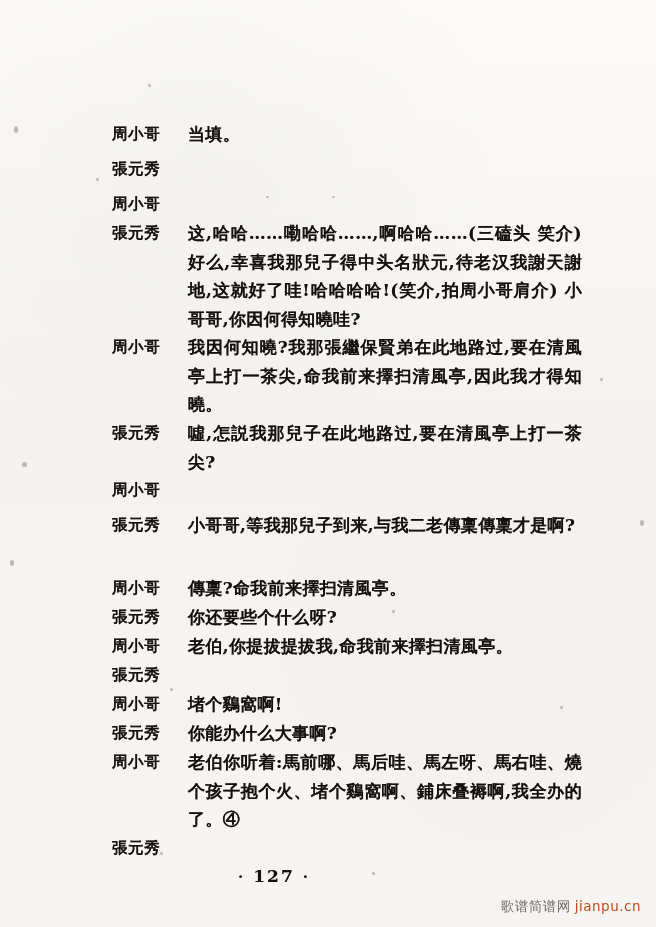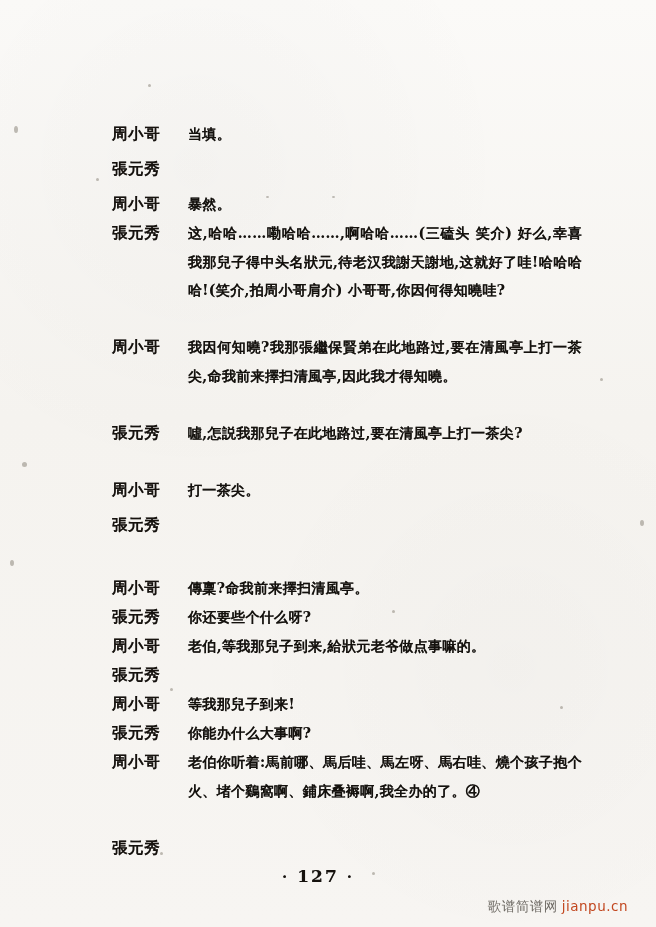--- a/index.html
+++ b/index.html
@@ -69,7 +69,7 @@
 
   .speech {
     flex: 1 1 auto;
-    font-size: 14px;
+    font-size: 17px;
     line-height: 28.5px;
     font-weight: 700;
     color: #14110d;

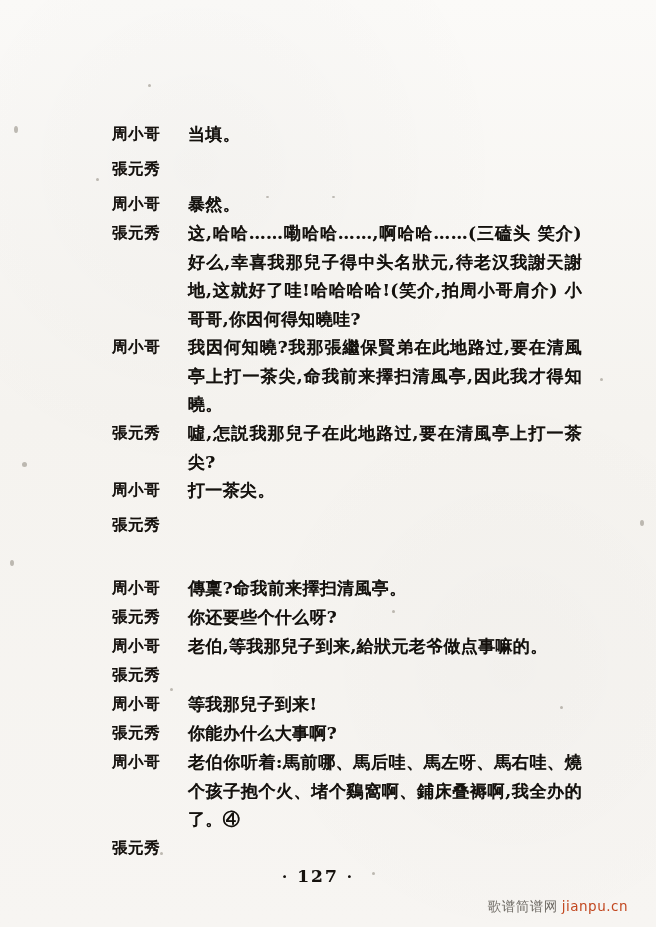--- a/index.html
+++ b/index.html
@@ -150,7 +150,6 @@
 
     <div class="dialogue-row" style="top:178px;">
       <div class="speaker">周小哥</div>
-      <div class="speech">暴然。</div>
     </div>
 
     <div class="dialogue-row" style="top:207px;">

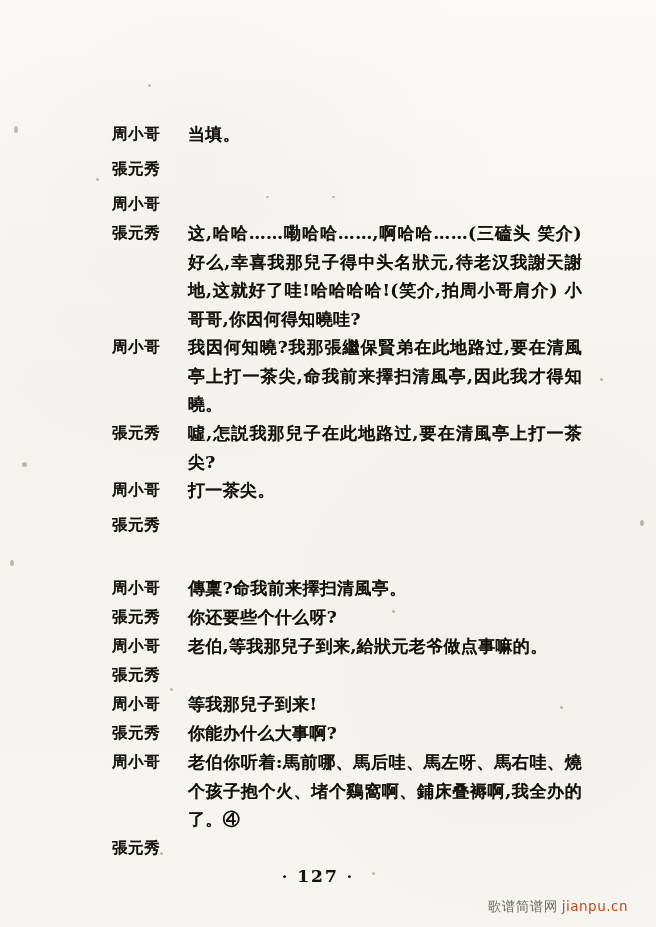--- a/index.html
+++ b/index.html
@@ -169,7 +169,6 @@
 
     <div class="dialogue-row" style="top:464px;">
       <div class="speaker">周小哥</div>
-      <div class="speech">打一茶尖。</div>
     </div>
 
     <div class="dialogue-row" style="top:499px;">

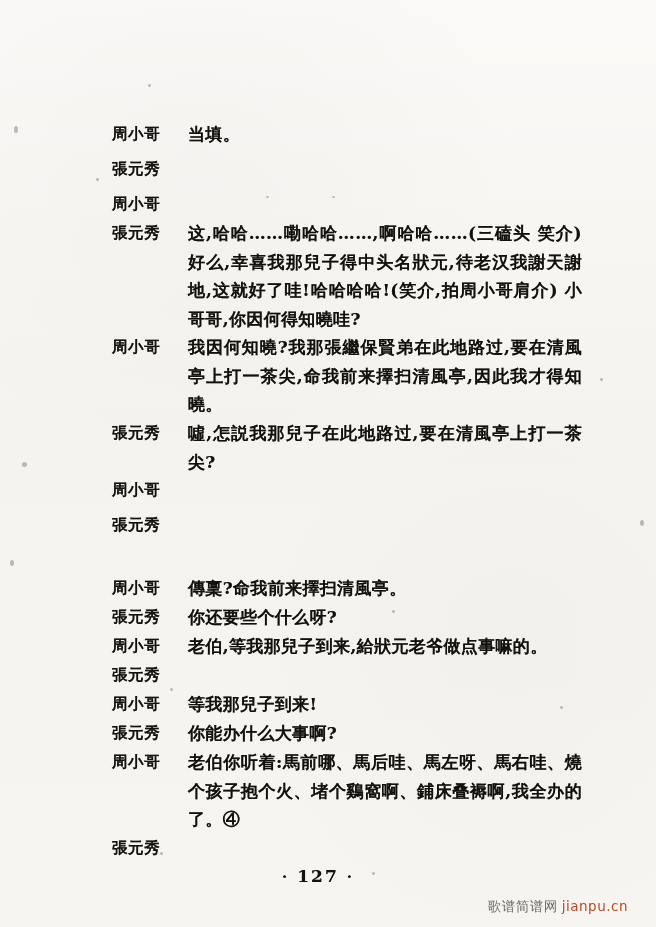--- a/index.html
+++ b/index.html
@@ -173,6 +173,7 @@
 
     <div class="dialogue-row" style="top:499px;">
       <div class="speaker">張元秀</div>
+      <div class="speech">小哥哥,等我那兒子到来,与我二老傳稟傳稟才是啊?</div>
     </div>
 
     <div class="dialogue-row" style="top:562px;">

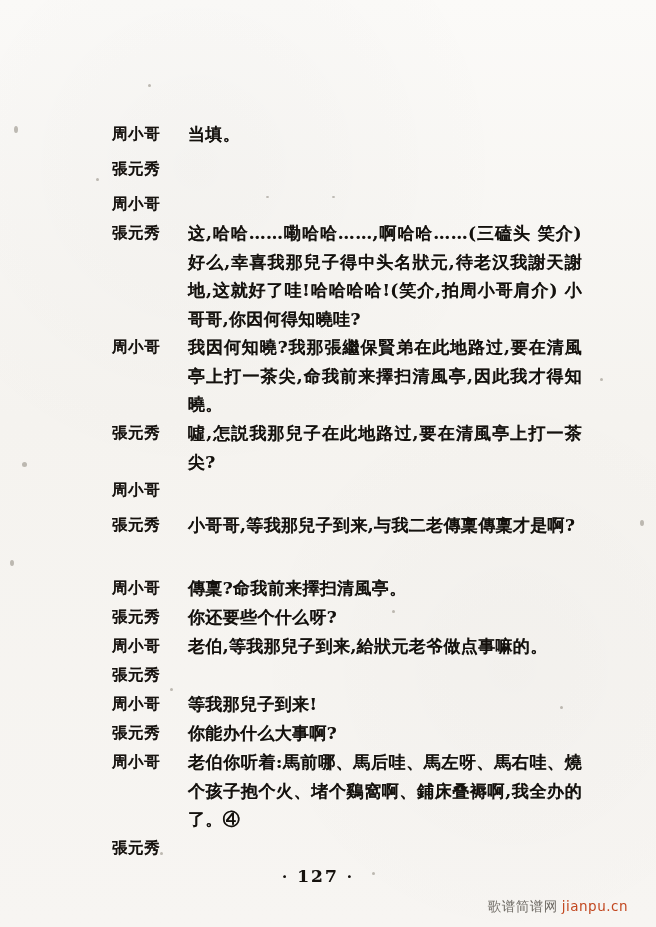--- a/index.html
+++ b/index.html
@@ -188,7 +188,7 @@
 
     <div class="dialogue-row" style="top:620px;">
       <div class="speaker">周小哥</div>
-      <div class="speech">老伯,等我那兒子到来,給狀元老爷做点事嘛的。</div>
+      <div class="speech">老伯,你提拔提拔我,命我前来擇扫清風亭。</div>
     </div>
 
     <div class="dialogue-row" style="top:649px;">

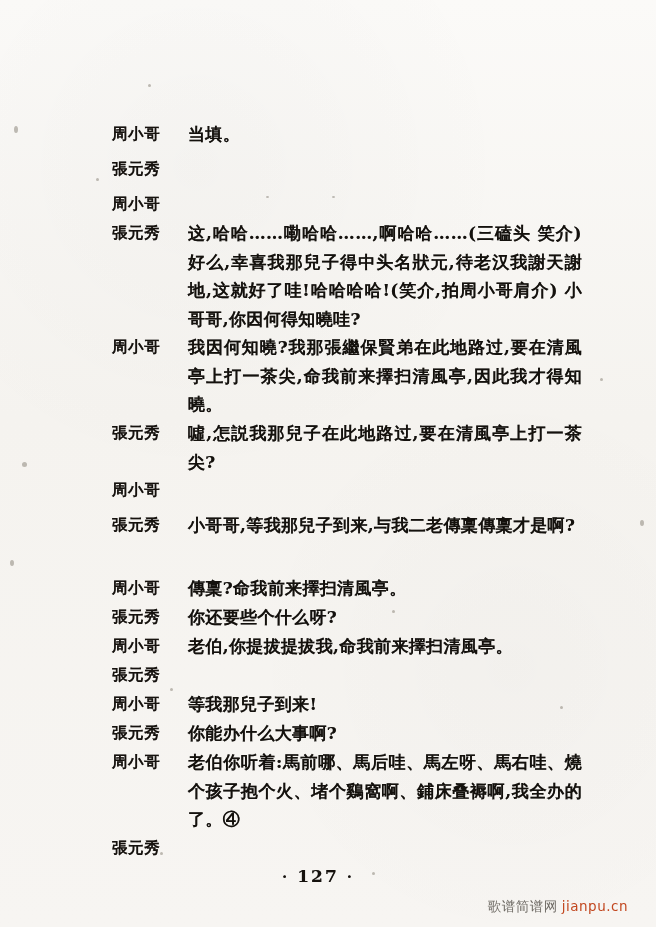--- a/index.html
+++ b/index.html
@@ -197,7 +197,7 @@
 
     <div class="dialogue-row" style="top:678px;">
       <div class="speaker">周小哥</div>
-      <div class="speech">等我那兒子到来!</div>
+      <div class="speech">堵个鷄窩啊!</div>
     </div>
 
     <div class="dialogue-row" style="top:707px;">

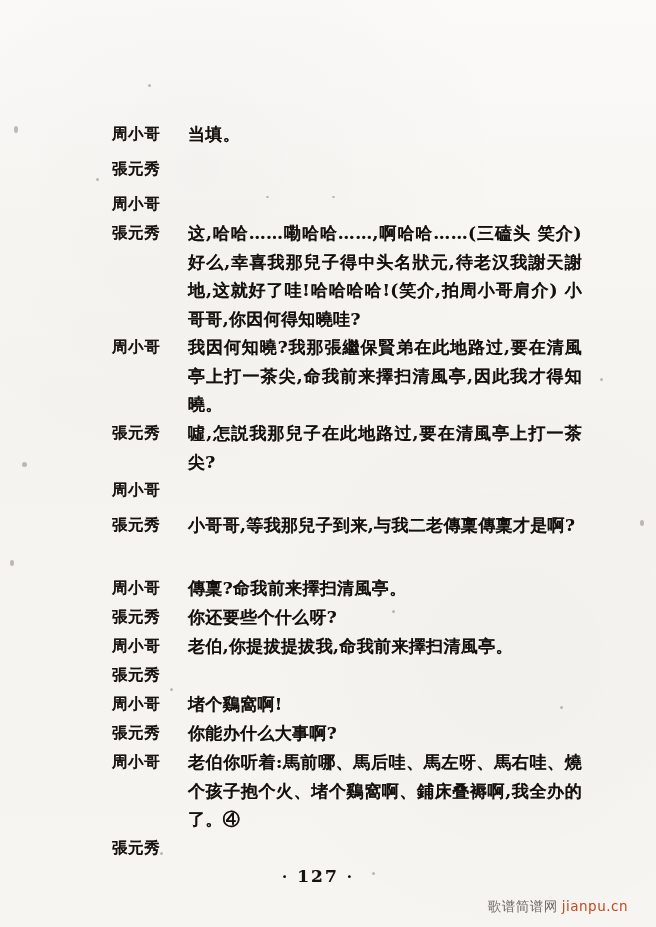--- a/index.html
+++ b/index.html
@@ -90,7 +90,6 @@
     letter-spacing: 2px;
     color: #16120e;
     font-family: "DejaVu Serif", "Liberation Serif", serif;
-    margin-left: 44px;
   }
   #page-number .dot { font-size: 15px; }
 

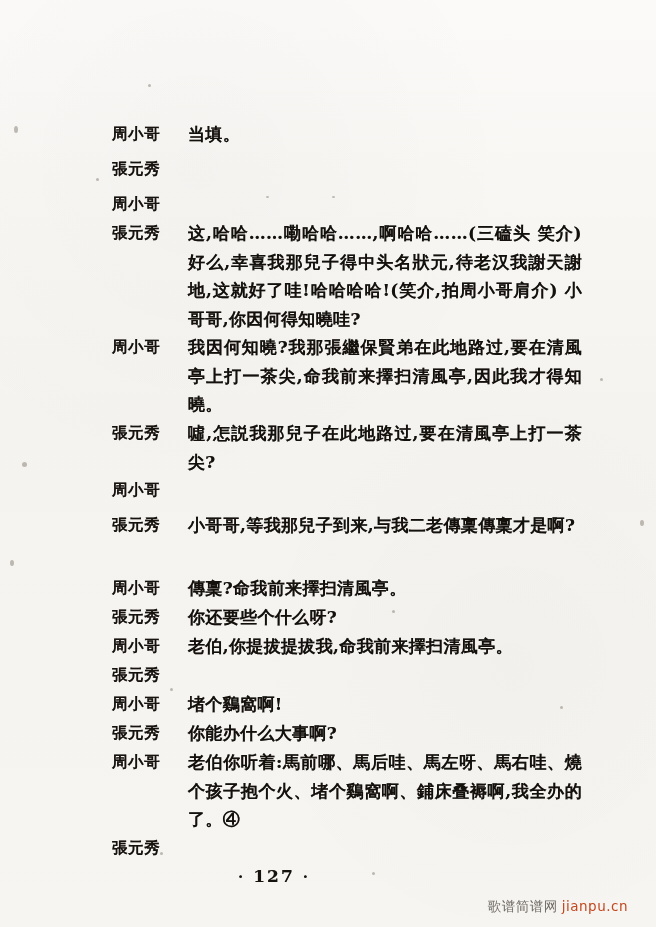--- a/index.html
+++ b/index.html
@@ -99,7 +99,7 @@
     top: 898px;
     width: 656px;
     text-align: right;
-    padding-right: 28px;
+    padding-right: 15px;
     box-sizing: border-box;
     font-size: 13.5px;
     letter-spacing: 0.5px;

